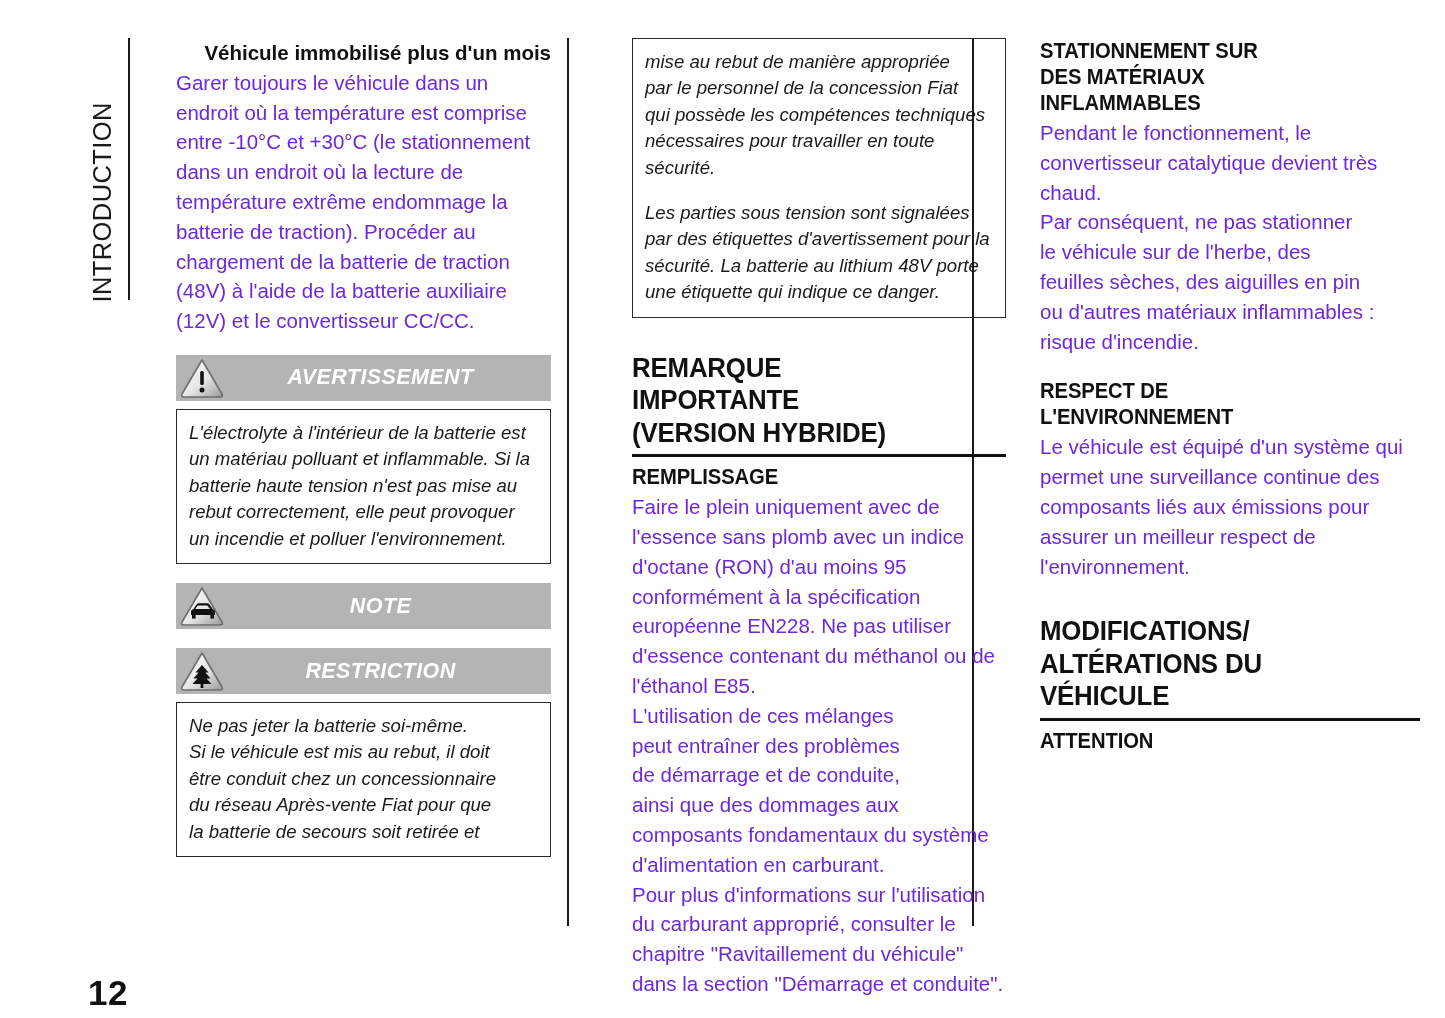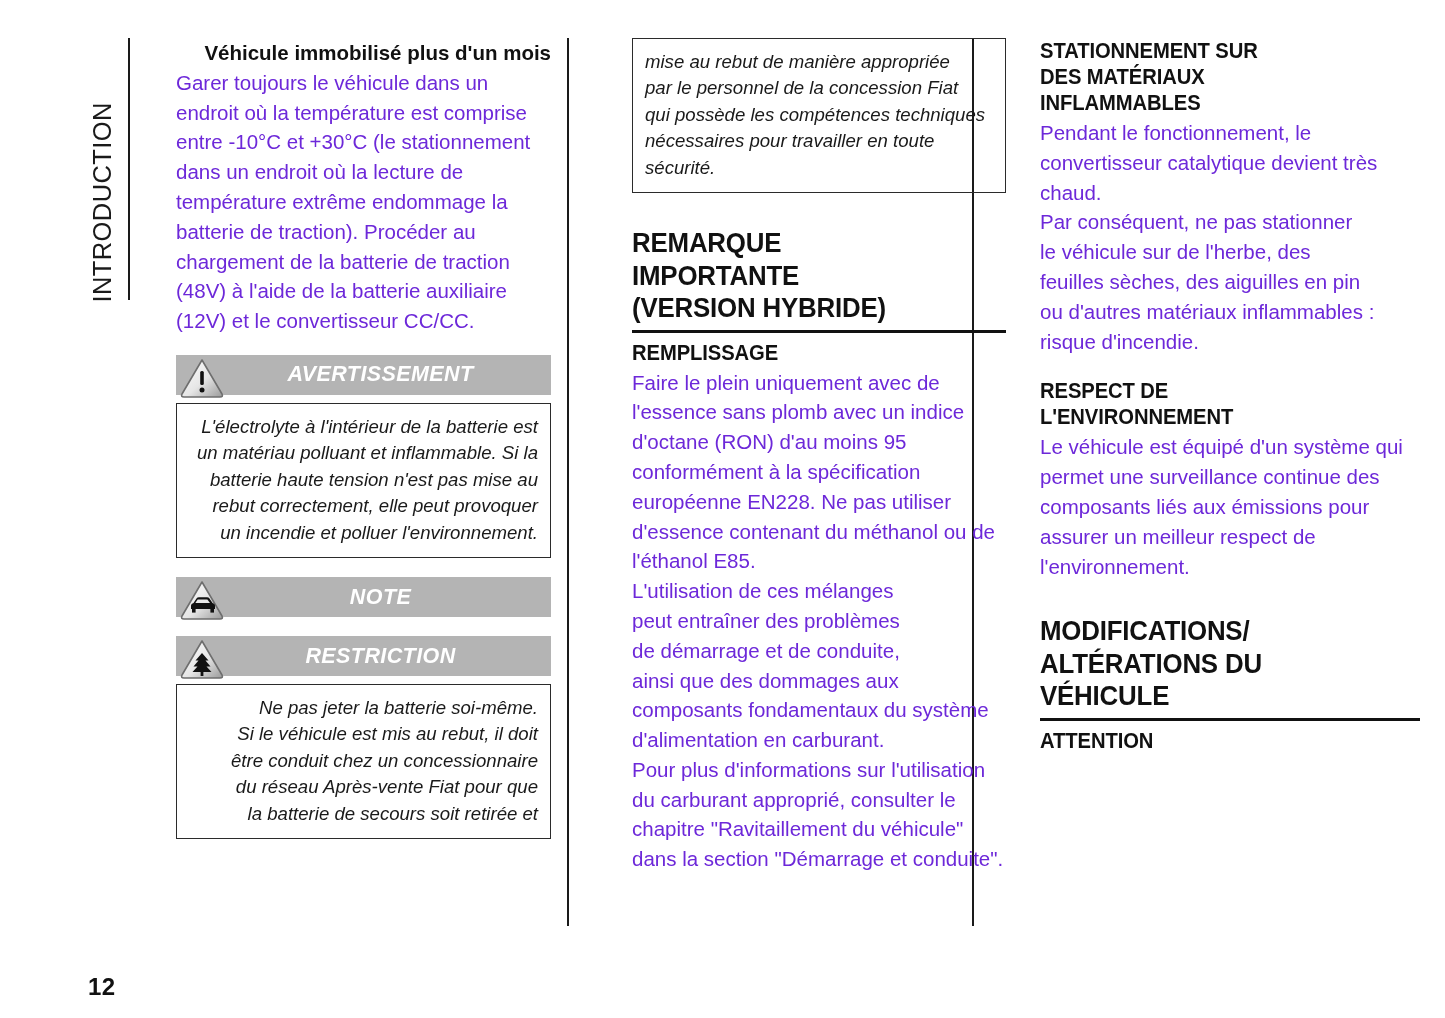--- a/index.html
+++ b/index.html
@@ -277,6 +277,7 @@
 qui possède les compétences techniques
 nécessaires pour travailler en toute
 sécurité.</p>
+      <p>Les parties sous tension sont signalées par des étiquettes d'avertissement pour la sécurité. La batterie au lithium 48V porte une étiquette qui indique ce danger.</p>
     </div>
 
     <div class="gap-lg"></div>

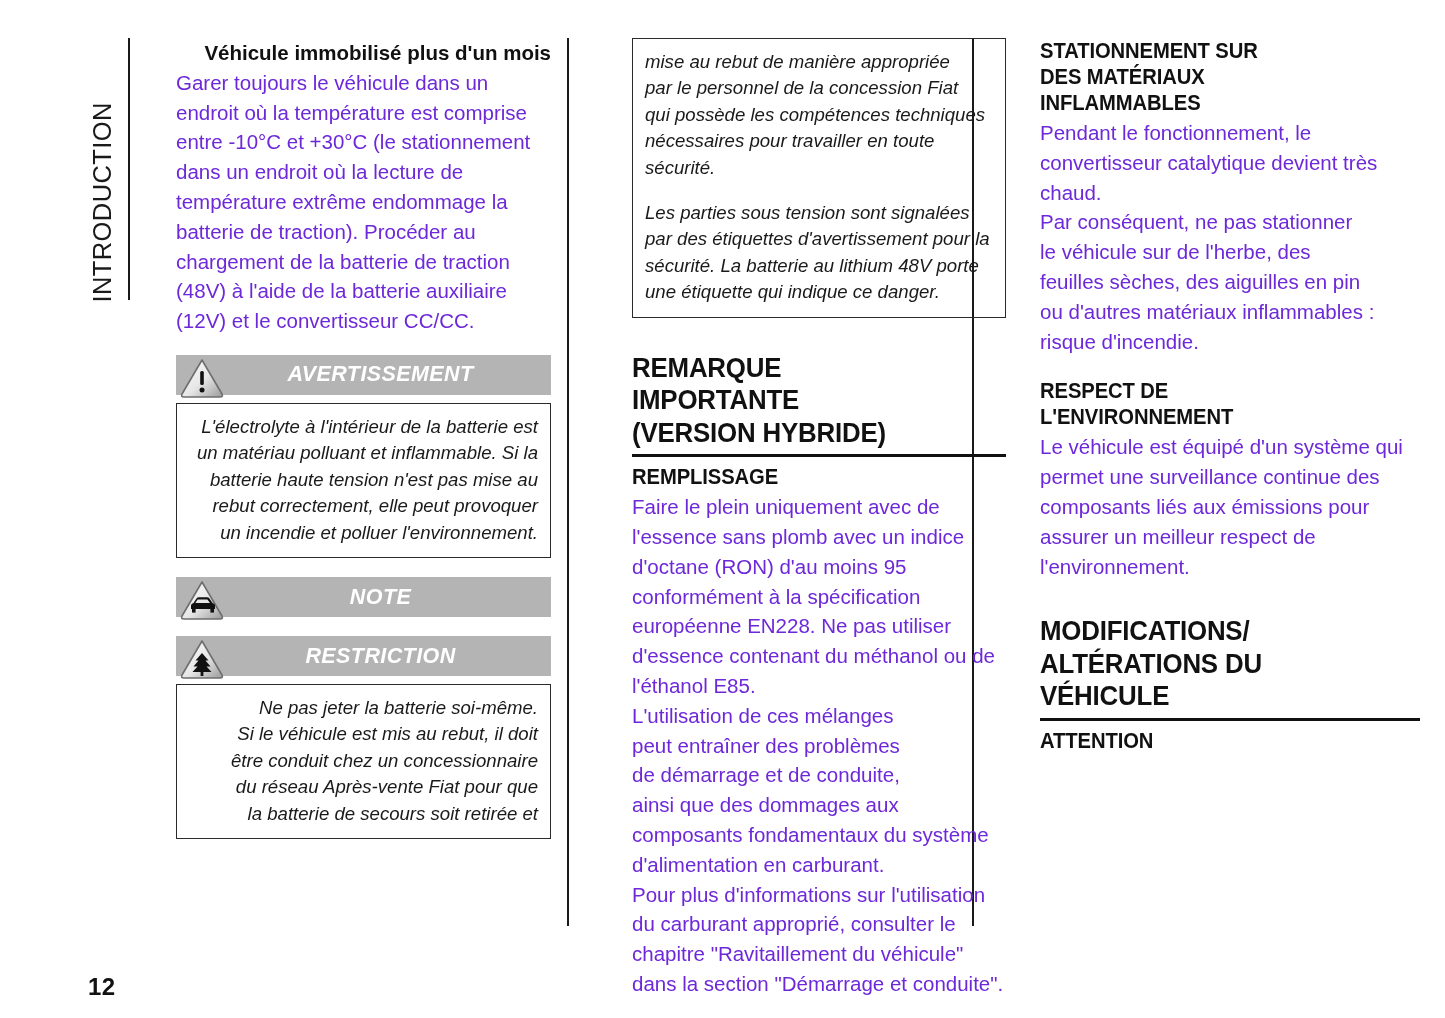--- a/index.html
+++ b/index.html
@@ -123,7 +123,7 @@
   .warn-header {
     position: relative;
     background: #b4b4b4;
-    height: 40px;
+    height: 46px;
     display: flex;
     align-items: center;
     justify-content: center;

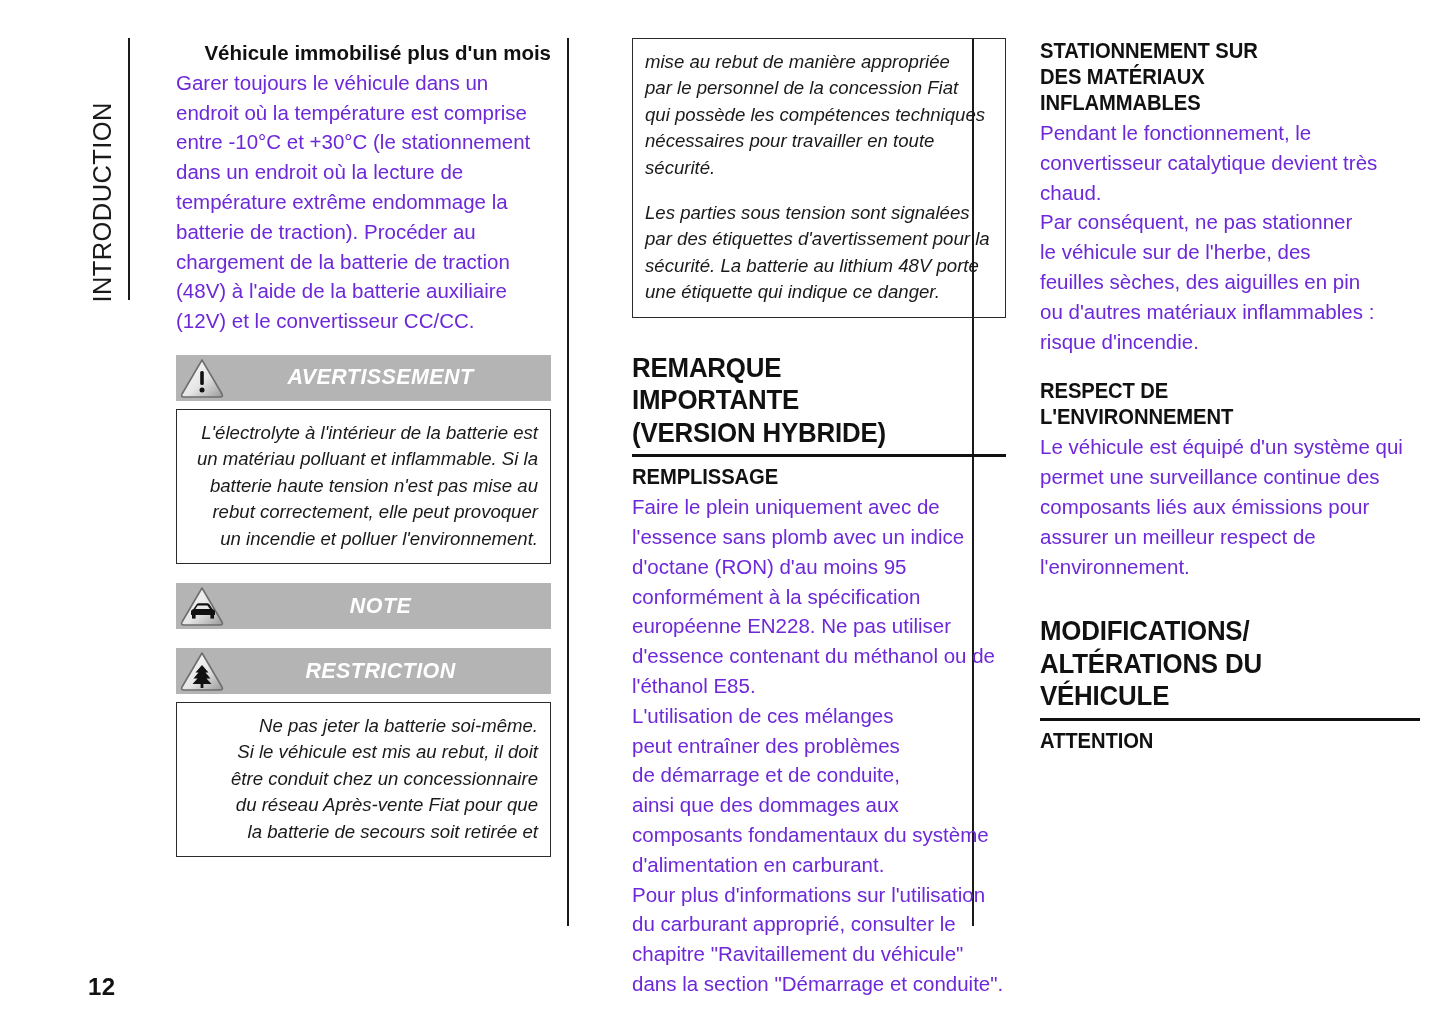--- a/index.html
+++ b/index.html
@@ -152,7 +152,6 @@
     font-style: italic;
     color: #1a1a1a;
     white-space: pre-line;
-    text-align: right;
   }
   .warn-block { margin-top: 19px; }
 

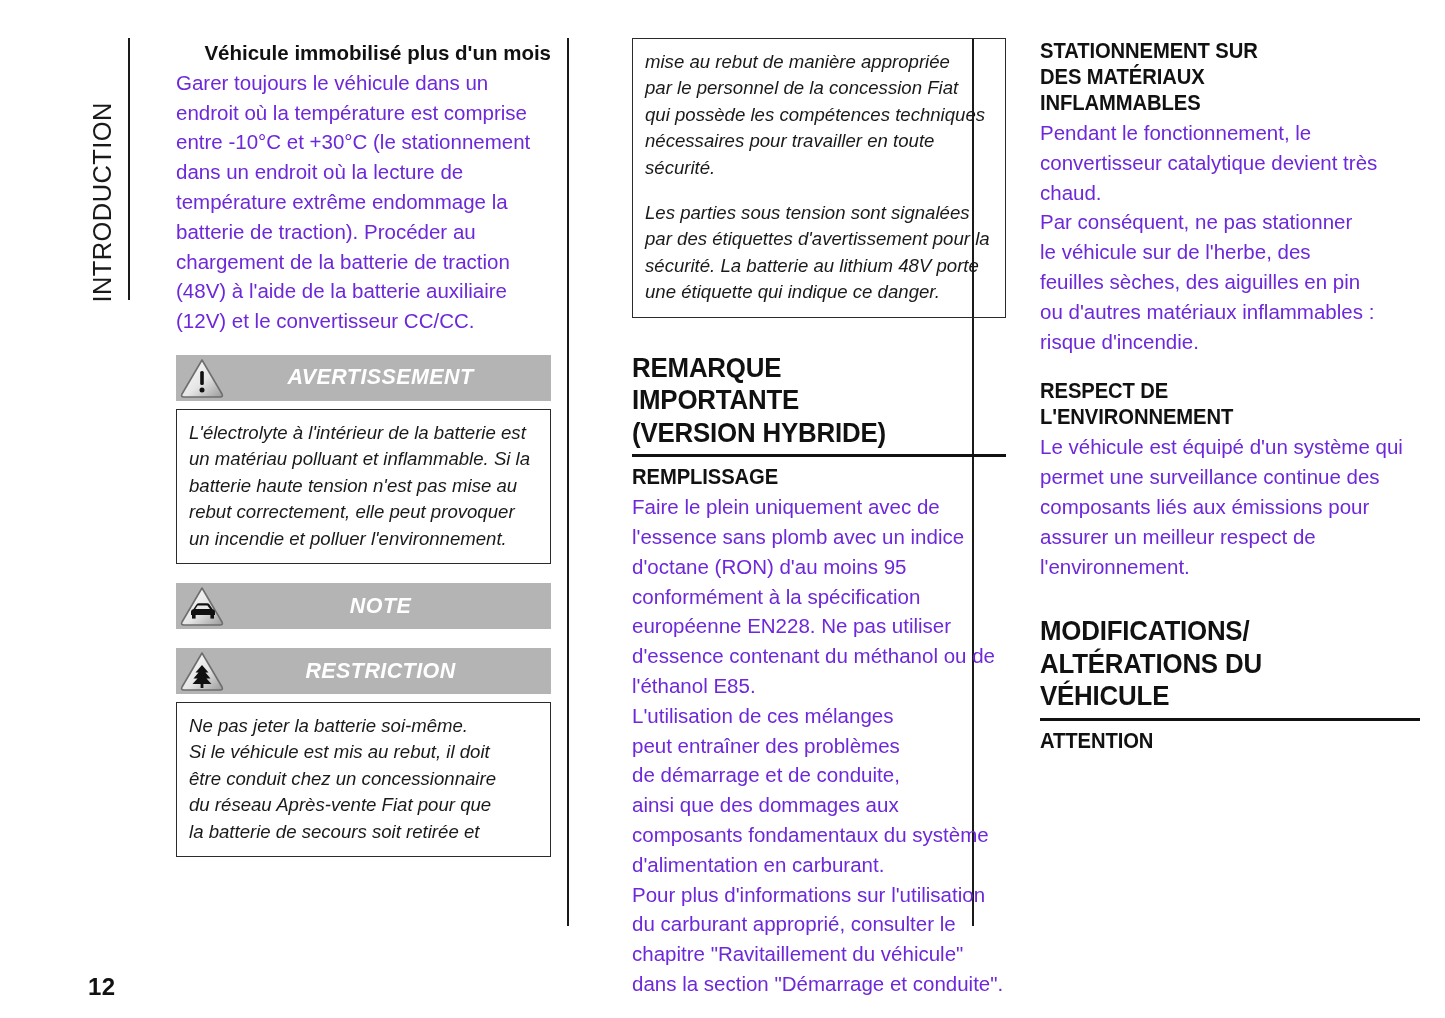--- a/index.html
+++ b/index.html
@@ -172,7 +172,7 @@
     position: absolute;
     left: 88px;
     top: 973px;
-    font-size: 24px;
+    font-size: 35px;
     font-weight: bold;
     color: #111111;
     letter-spacing: 0.5px;

